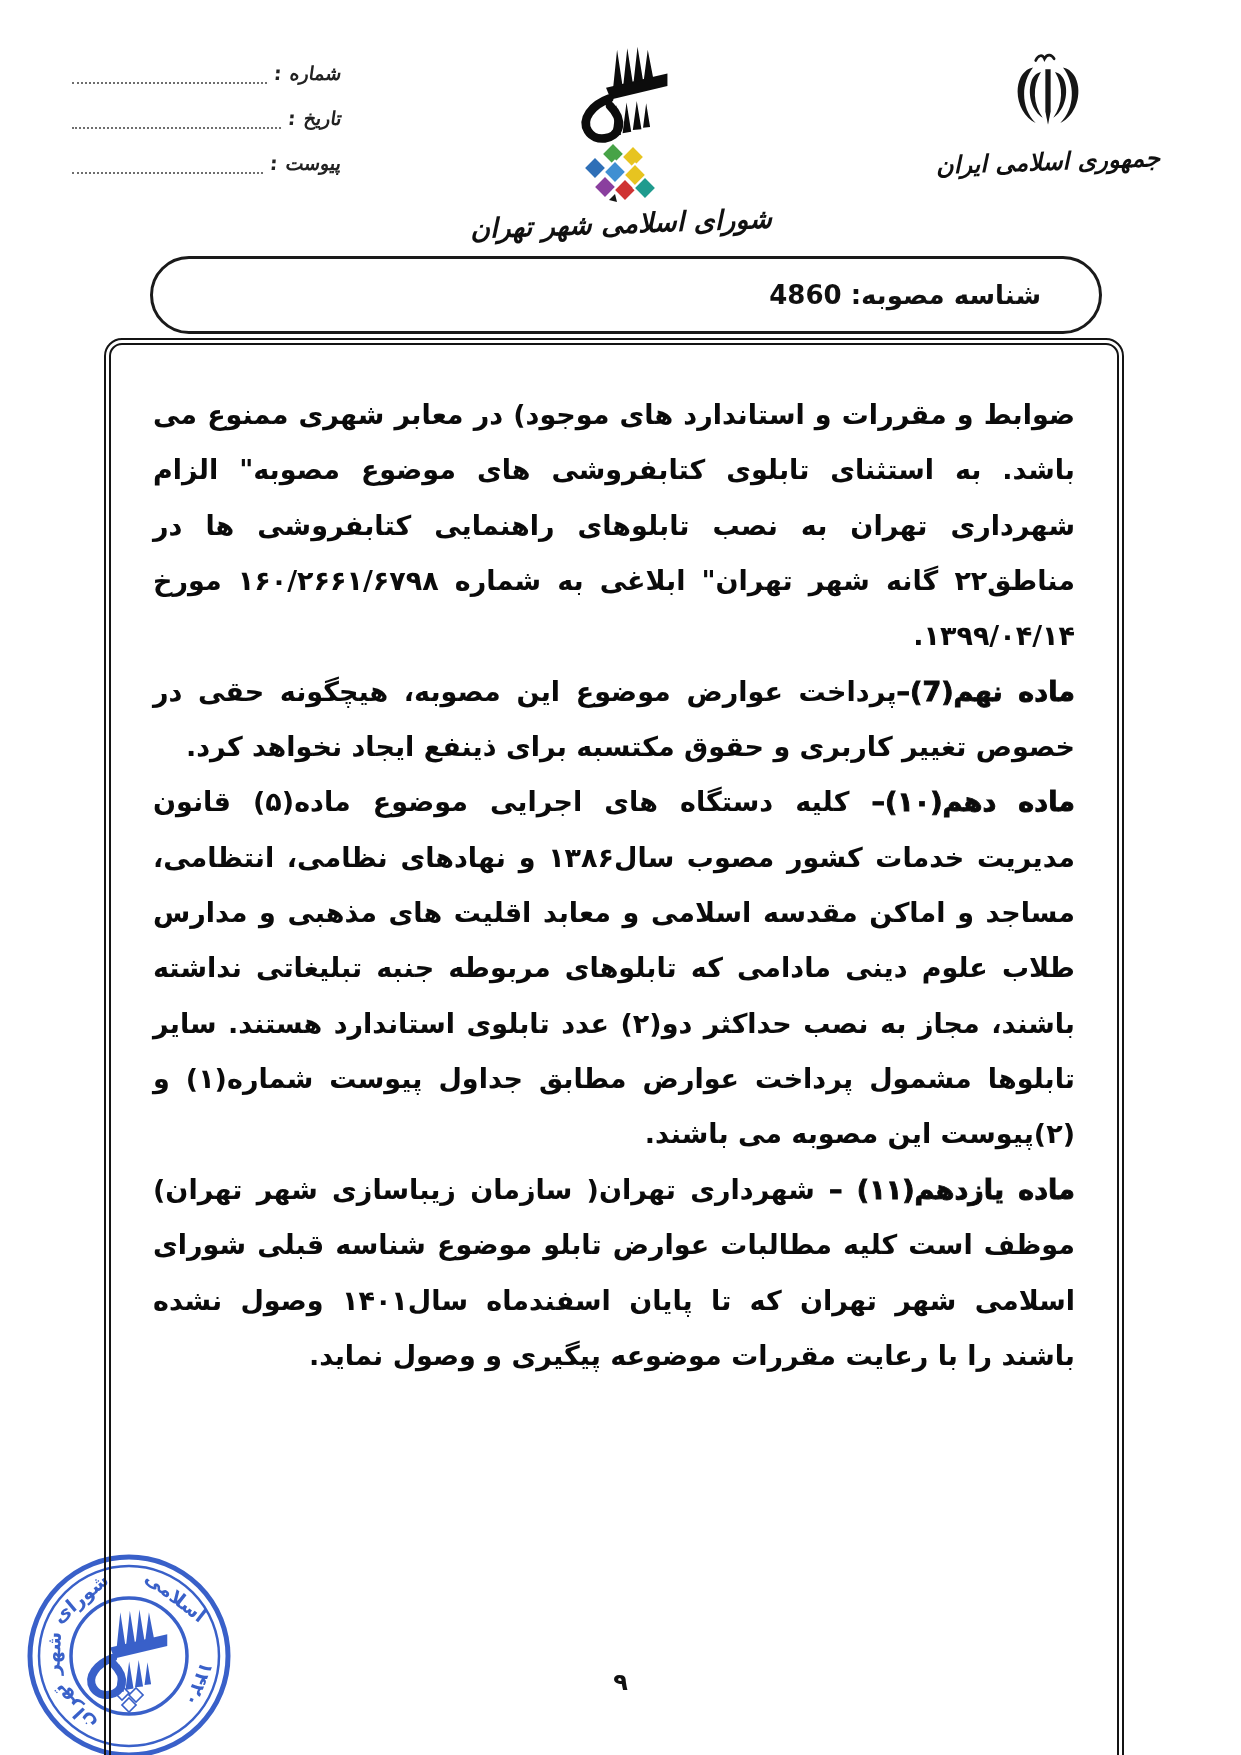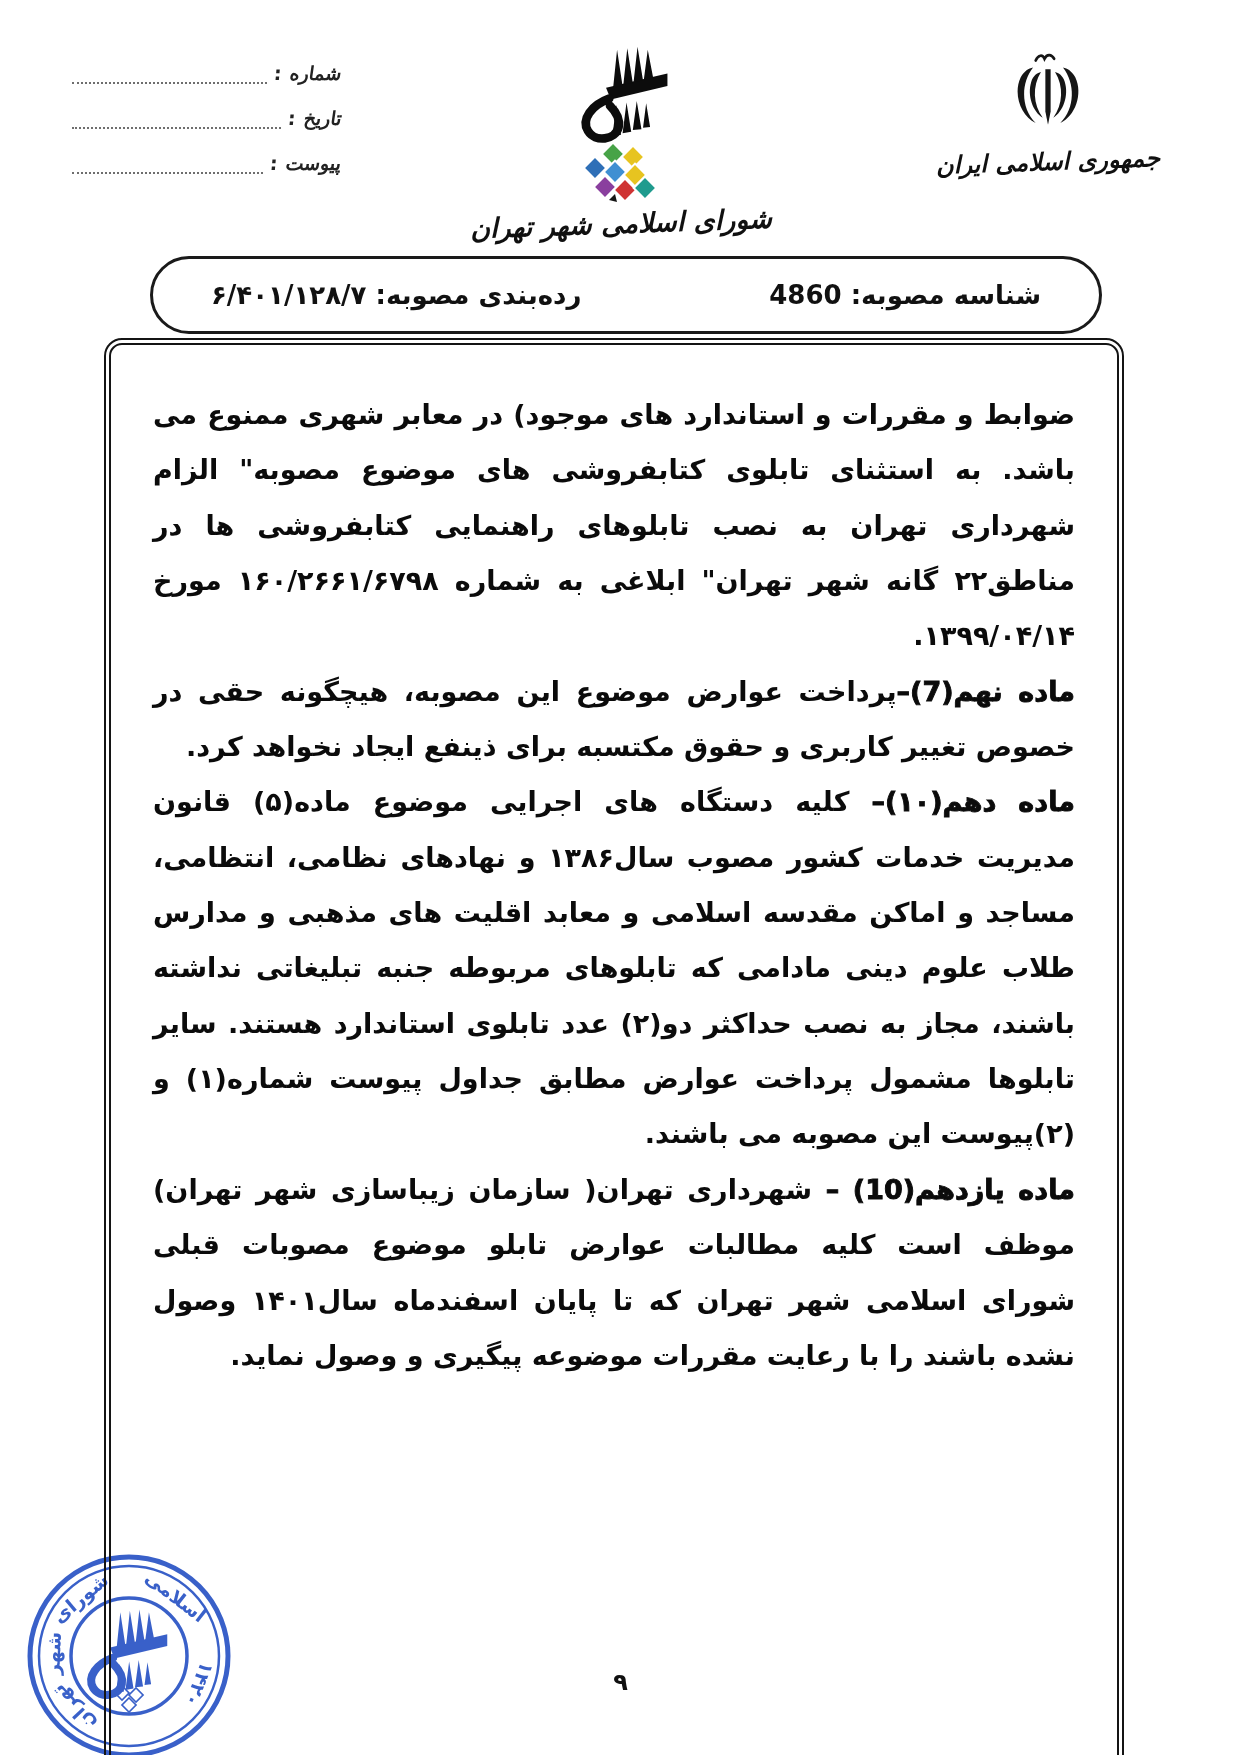--- a/index.html
+++ b/index.html
@@ -140,7 +140,6 @@
 
 <div class="meta-pill">
   <span>شناسه مصوبه: 4860</span>
-  <span>رده‌بندی مصوبه: ۶/۴۰۱/۱۲۸/۷</span>
 </div>
 
 <svg class="stamp" viewBox="0 0 206 206">

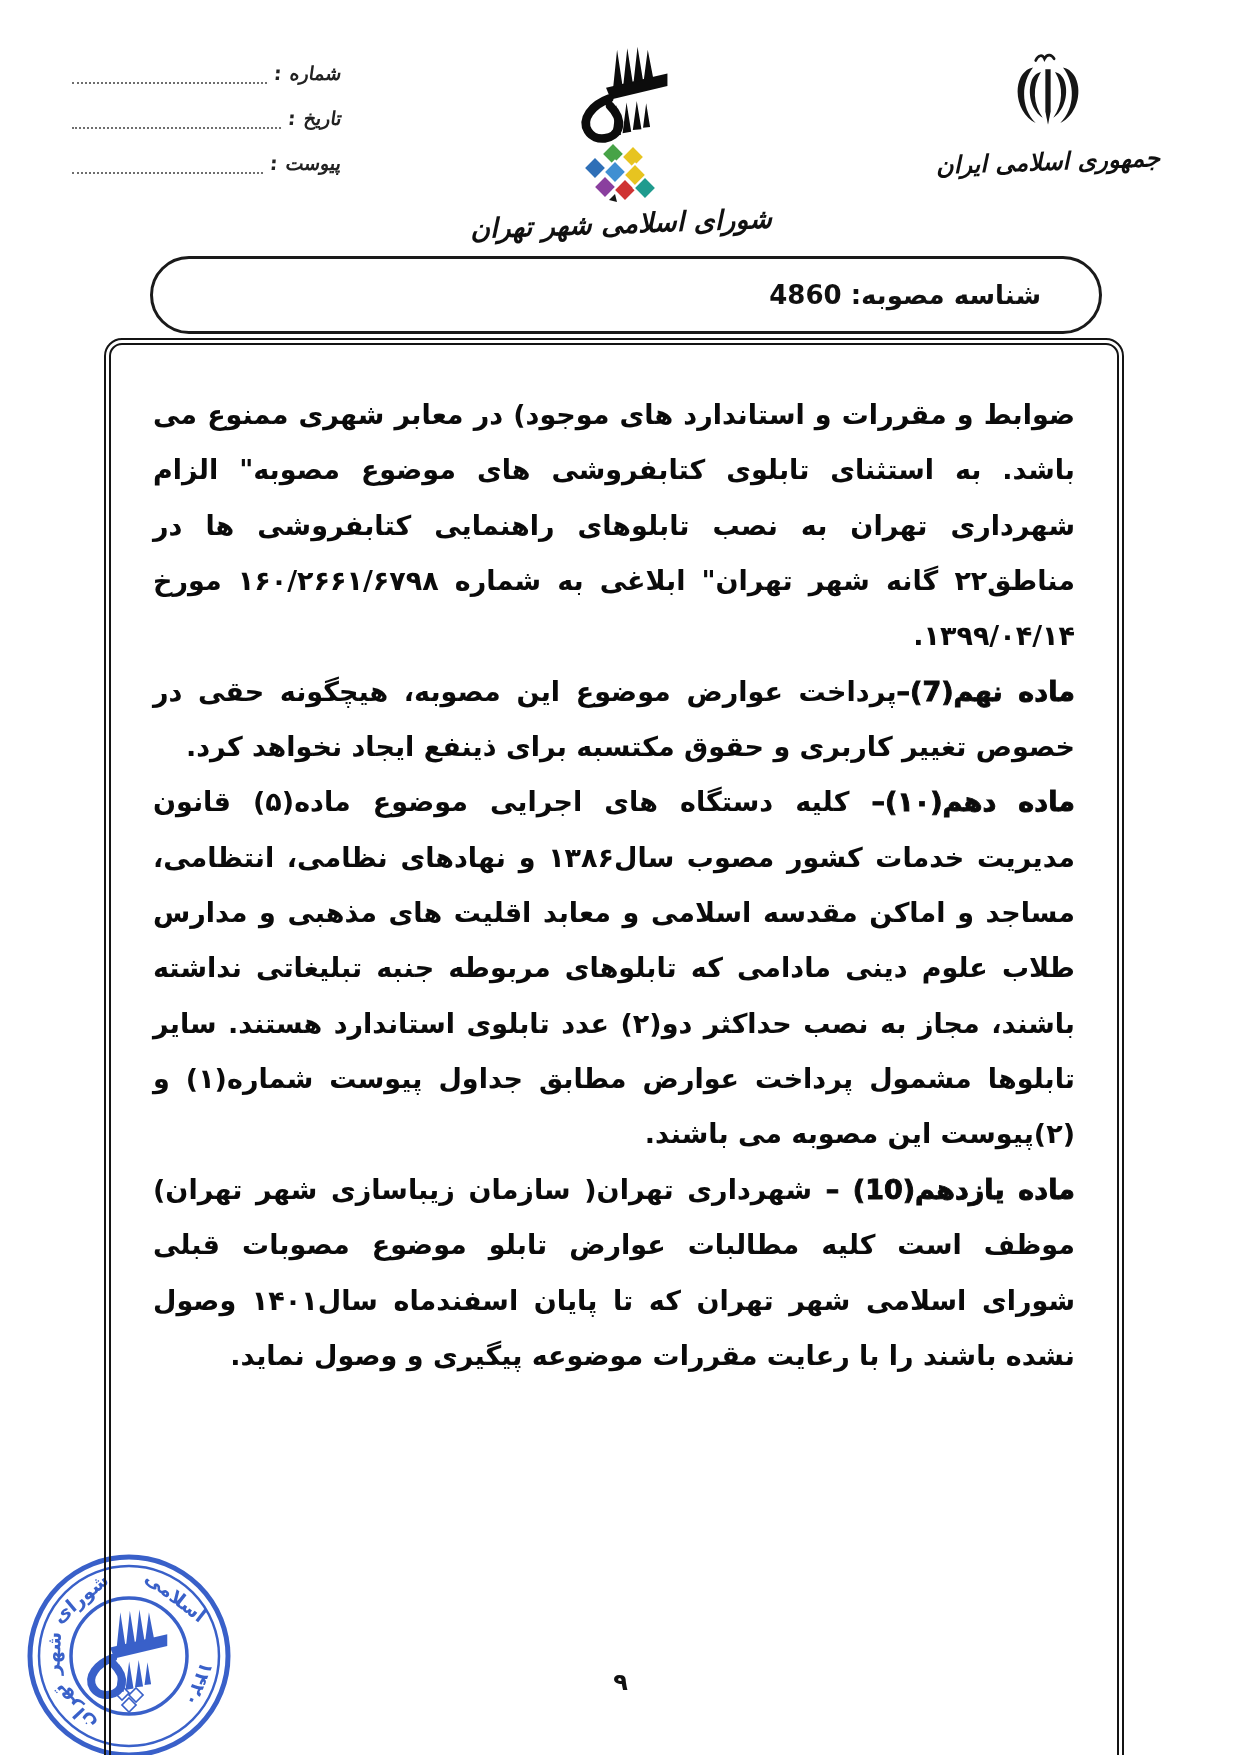--- a/index.html
+++ b/index.html
@@ -170,7 +170,7 @@
     <p class="para"><span>ضوابط و مقررات و استاندارد های موجود) در معابر شهری ممنوع می باشد. به استثنای تابلوی کتابفروشی های موضوع مصوبه" الزام شهرداری تهران به نصب تابلوهای راهنمایی کتابفروشی ها در مناطق۲۲ گانه شهر تهران" ابلاغی به شماره ۱۶۰/۲۶۶۱/۶۷۹۸ مورخ ۱۳۹۹/۰۴/۱۴.</span></p>
     <p class="para"><span class="lead">ماده نهم(7)–</span><span>پرداخت عوارض موضوع این مصوبه، هیچگونه حقی در خصوص تغییر کاربری و حقوق مکتسبه برای ذینفع ایجاد نخواهد کرد.</span></p>
     <p class="para"><span class="lead">ماده دهم(۱۰)–</span><span> کلیه دستگاه های اجرایی موضوع ماده(۵) قانون مدیریت خدمات کشور مصوب سال۱۳۸۶ و نهادهای نظامی، انتظامی، مساجد و اماکن مقدسه اسلامی و معابد اقلیت های مذهبی و مدارس طلاب علوم دینی مادامی که تابلوهای مربوطه جنبه تبلیغاتی نداشته باشند، مجاز به نصب حداکثر دو(۲) عدد تابلوی استاندارد هستند. سایر تابلوها مشمول پرداخت عوارض مطابق جداول پیوست شماره(۱) و (۲)پیوست این مصوبه می باشند.</span></p>
-    <p class="para"><span class="lead">ماده یازدهم(10) –</span><span> شهرداری تهران( سازمان زیباسازی شهر تهران) موظف است کلیه مطالبات عوارض تابلو موضوع مصوبات قبلی شورای اسلامی شهر تهران که تا پایان اسفندماه سال۱۴۰۱ وصول نشده باشند را با رعایت مقررات موضوعه پیگیری و وصول نماید.</span></p>
+    <p class="para"><span class="lead">ماده یازدهم(10) –</span><span> شهرداری تهران( سازمان زیباسازی شهر تهران) موظف است کلیه مطالبات عوارض تابلو موضوع شناسه قبلی شورای اسلامی شهر تهران که تا پایان اسفندماه سال۱۴۰۱ وصول نشده باشند را با رعایت مقررات موضوعه پیگیری و وصول نماید.</span></p>
   </div>
 </div>
 

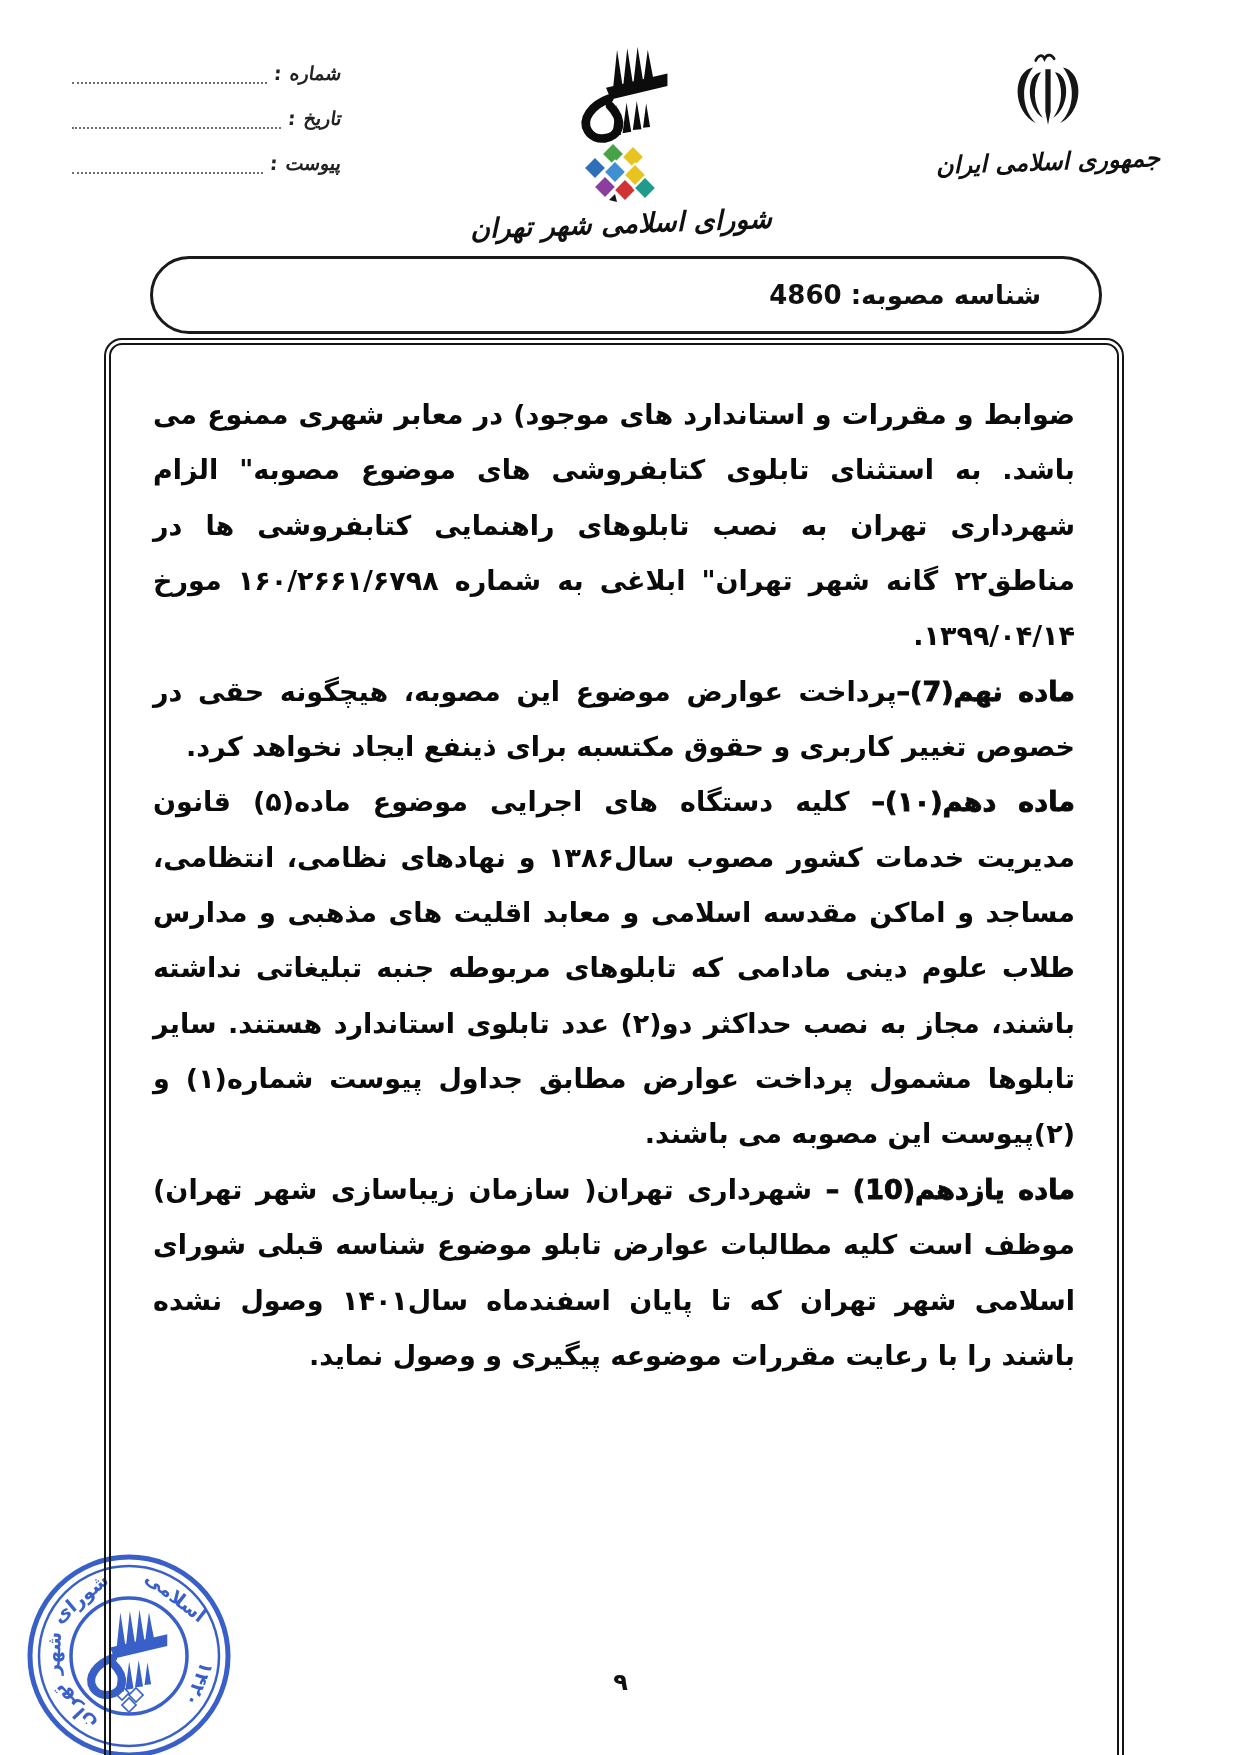--- a/index.html
+++ b/index.html
@@ -170,7 +170,7 @@
     <p class="para"><span>ضوابط و مقررات و استاندارد های موجود) در معابر شهری ممنوع می باشد. به استثنای تابلوی کتابفروشی های موضوع مصوبه" الزام شهرداری تهران به نصب تابلوهای راهنمایی کتابفروشی ها در مناطق۲۲ گانه شهر تهران" ابلاغی به شماره ۱۶۰/۲۶۶۱/۶۷۹۸ مورخ ۱۳۹۹/۰۴/۱۴.</span></p>
     <p class="para"><span class="lead">ماده نهم(7)–</span><span>پرداخت عوارض موضوع این مصوبه، هیچگونه حقی در خصوص تغییر کاربری و حقوق مکتسبه برای ذینفع ایجاد نخواهد کرد.</span></p>
     <p class="para"><span class="lead">ماده دهم(۱۰)–</span><span> کلیه دستگاه های اجرایی موضوع ماده(۵) قانون مدیریت خدمات کشور مصوب سال۱۳۸۶ و نهادهای نظامی، انتظامی، مساجد و اماکن مقدسه اسلامی و معابد اقلیت های مذهبی و مدارس طلاب علوم دینی مادامی که تابلوهای مربوطه جنبه تبلیغاتی نداشته باشند، مجاز به نصب حداکثر دو(۲) عدد تابلوی استاندارد هستند. سایر تابلوها مشمول پرداخت عوارض مطابق جداول پیوست شماره(۱) و (۲)پیوست این مصوبه می باشند.</span></p>
-    <p class="para"><span class="lead">ماده یازدهم(10) –</span><span> شهرداری تهران( سازمان زیباسازی شهر تهران) موظف است کلیه مطالبات عوارض تابلو موضوع شناسه قبلی شورای اسلامی شهر تهران که تا پایان اسفندماه سال۱۴۰۱ وصول نشده باشند را با رعایت مقررات موضوعه پیگیری و وصول نماید.</span></p>
+    <p class="para"><span class="lead">ماده یازدهم(۱۱) –</span><span> شهرداری تهران( سازمان زیباسازی شهر تهران) موظف است کلیه مطالبات عوارض تابلو موضوع شناسه قبلی شورای اسلامی شهر تهران که تا پایان اسفندماه سال۱۴۰۱ وصول نشده باشند را با رعایت مقررات موضوعه پیگیری و وصول نماید.</span></p>
   </div>
 </div>
 

